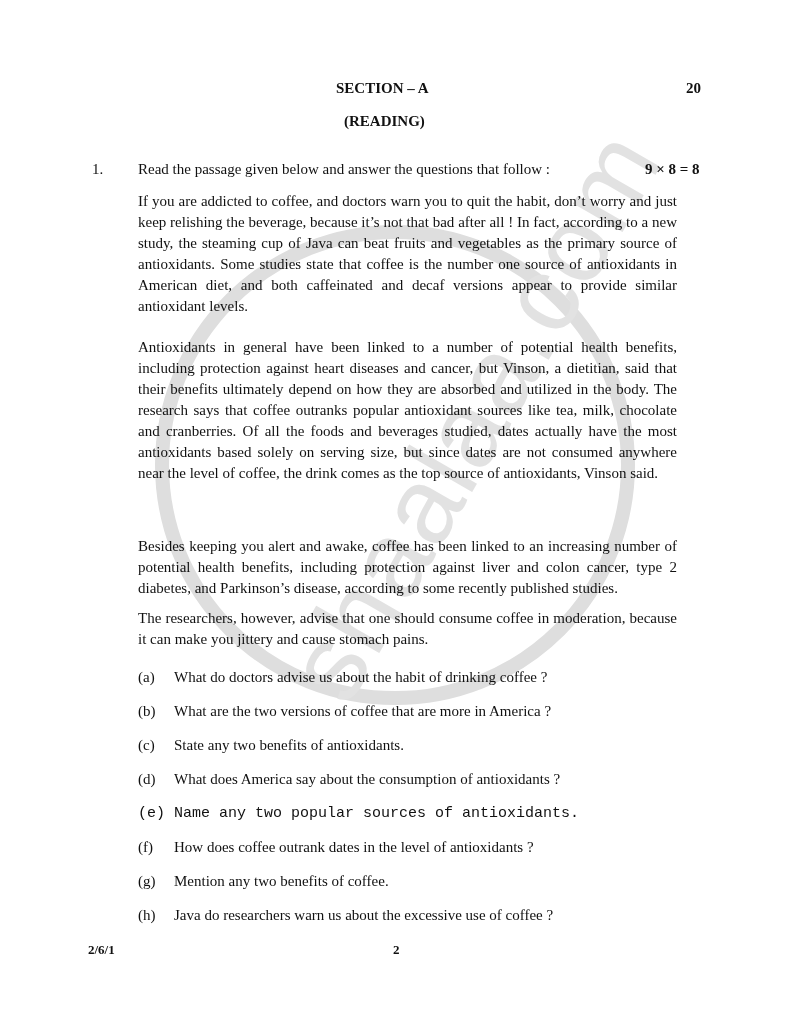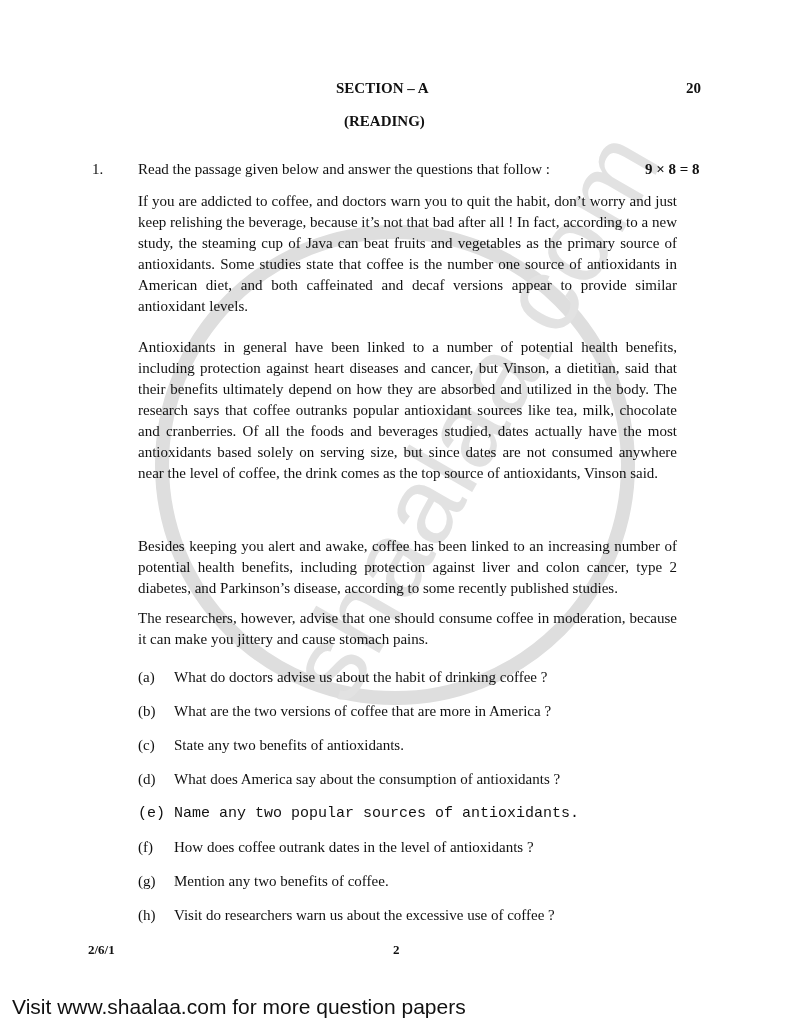--- a/index.html
+++ b/index.html
@@ -95,7 +95,7 @@
       <span class="lbl">(g)</span><span>Mention any two benefits of coffee.</span>
     </div>
     <div class="sub-q" style="top:907px;">
-      <span class="lbl">(h)</span><span>Visit do researchers warn us about the excessive use of coffee ?</span>
+      <span class="lbl">(h)</span><span>Java do researchers warn us about the excessive use of coffee ?</span>
     </div>
 
     <div class="abs footer-code">2/6/1</div>

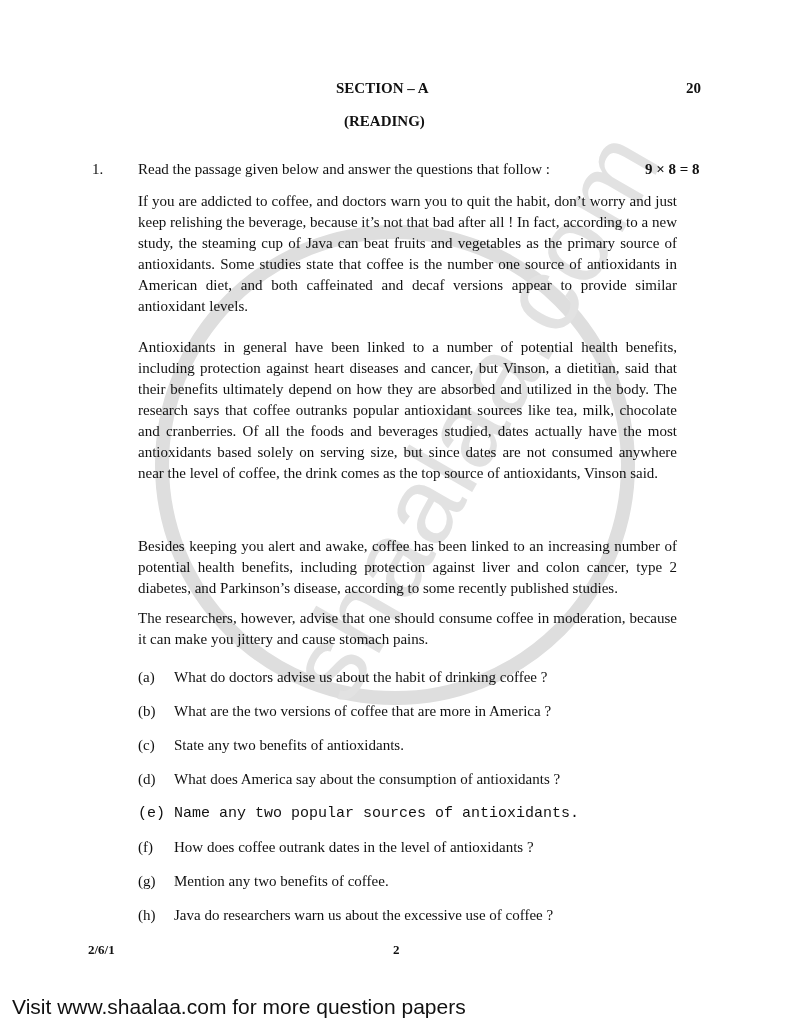--- a/index.html
+++ b/index.html
@@ -102,7 +102,6 @@
     <div class="abs footer-page">2</div>
   </div>
 
-  <div class="promo">Visit www.shaalaa.com for more question papers</div>
 </div>
 
 </body></html>

